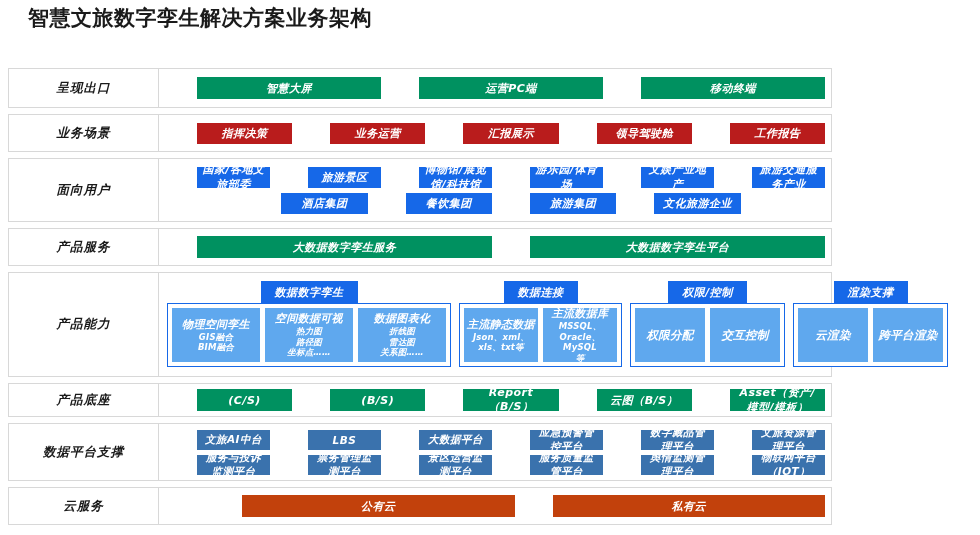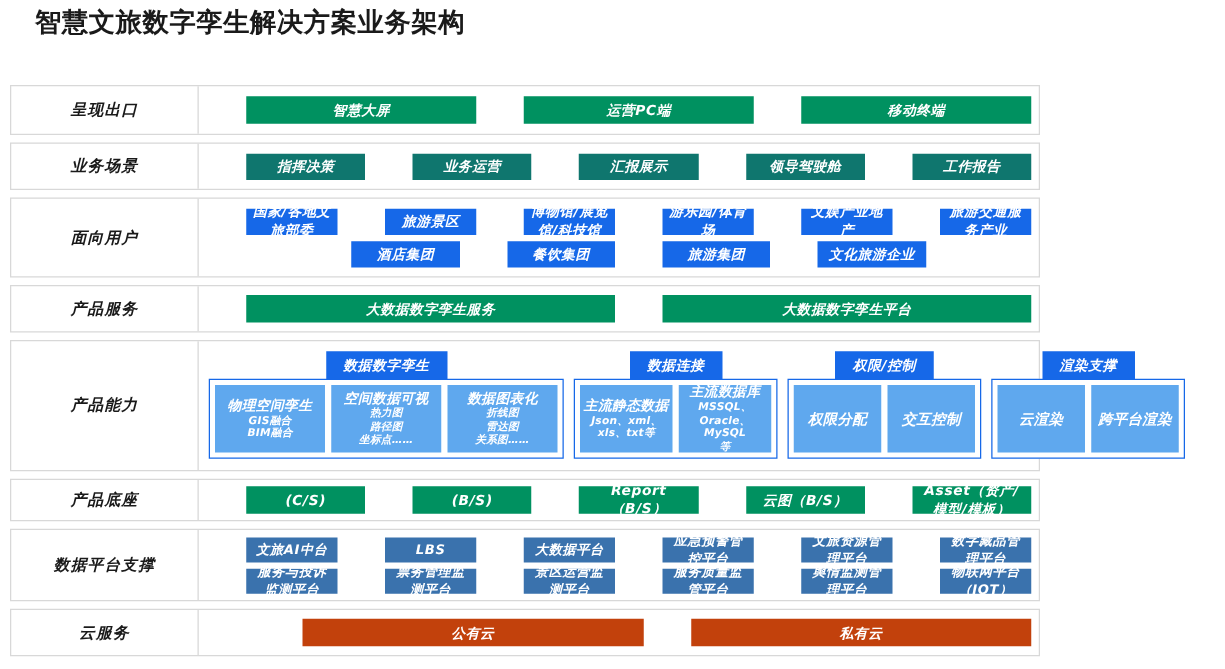--- a/index.html
+++ b/index.html
@@ -53,7 +53,7 @@
   }
 
   .green{background:#009160;height:22px;}
-  .orange{background:#0f766e;height:21px;}
+  .orange{background:#b91c1c;height:21px;}
   .blue{background:#1668e8;height:21px;}
   .steel{background:#3a72ad;height:20px;font-size:10.5px;}
   .purple{background:#c2410c;height:22px;}

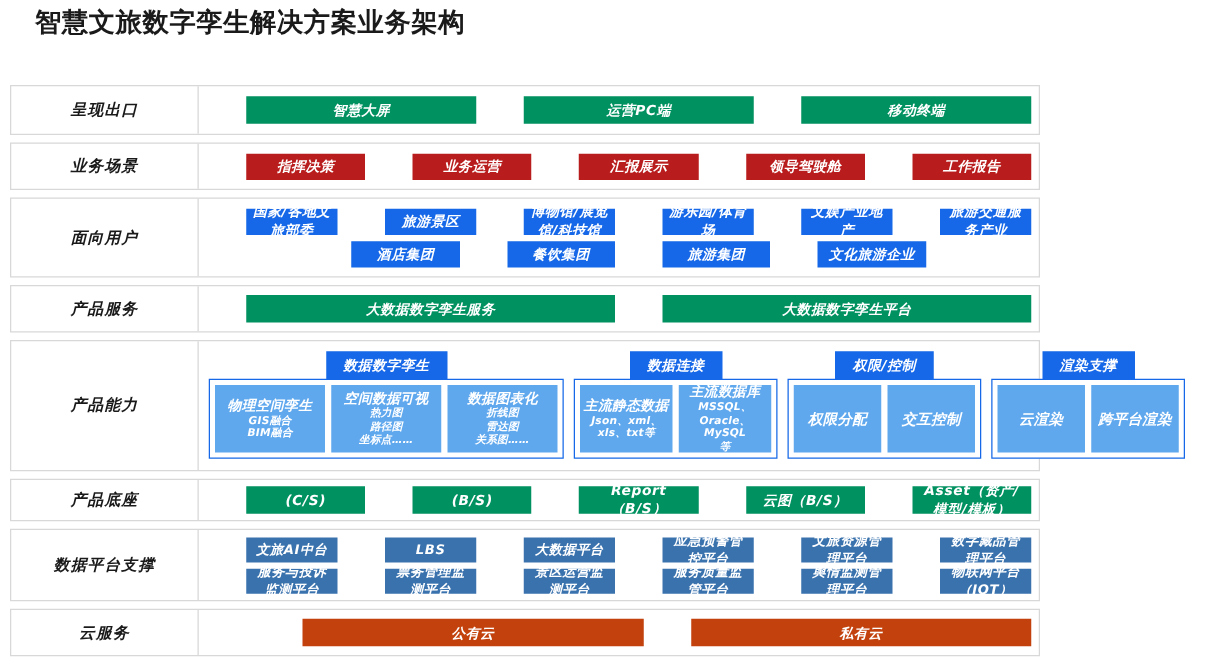--- a/index.html
+++ b/index.html
@@ -266,8 +266,8 @@
           <div class="cell steel">LBS</div>
           <div class="cell steel">大数据平台</div>
           <div class="cell steel">应急预警管控平台</div>
+          <div class="cell steel">数字藏品管理平台</div>
           <div class="cell steel">文旅资源管理平台</div>
-          <div class="cell steel">数字藏品管理平台</div>
         </div>
         <div class="strip">
           <div class="cell steel">服务与投诉监测平台</div>

